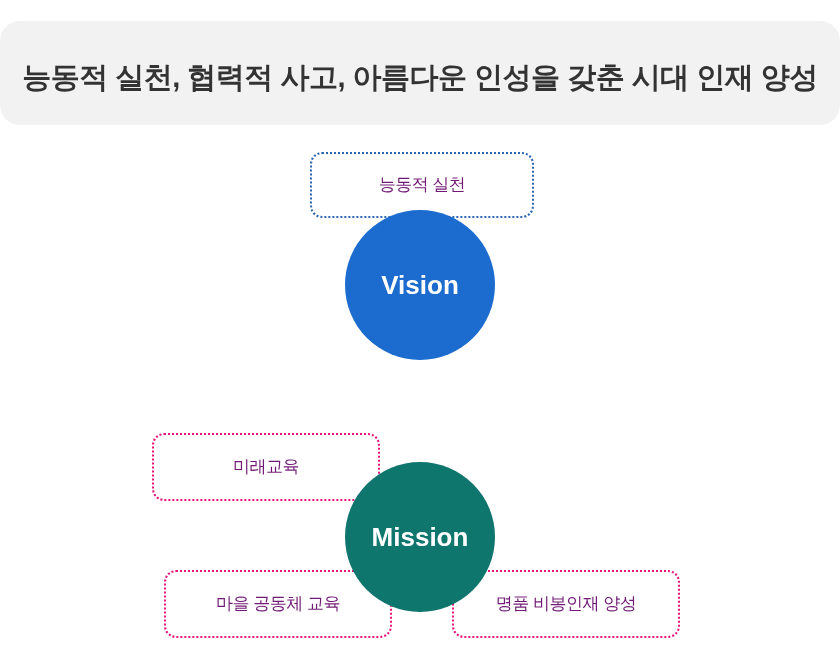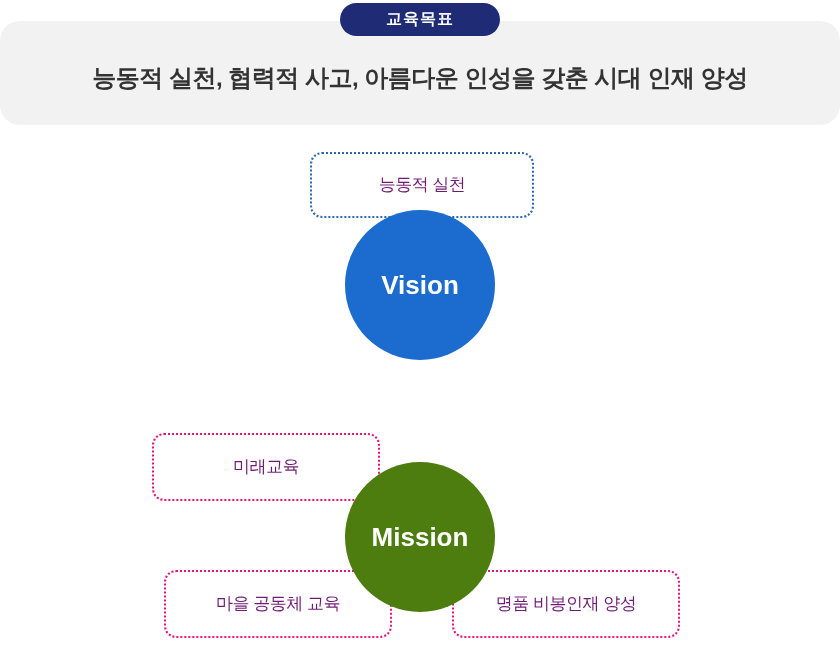--- a/index.html
+++ b/index.html
@@ -109,9 +109,6 @@
 
 <div class="stage">
 
-  <div class="goal-badge">
-    <span>교육목표</span>
-  </div>
   <div class="banner">
     <div class="banner-title">능동적 실천, 협력적 사고, 아름다운 인성을 갖춘 시대 인재 양성</div>
   </div>

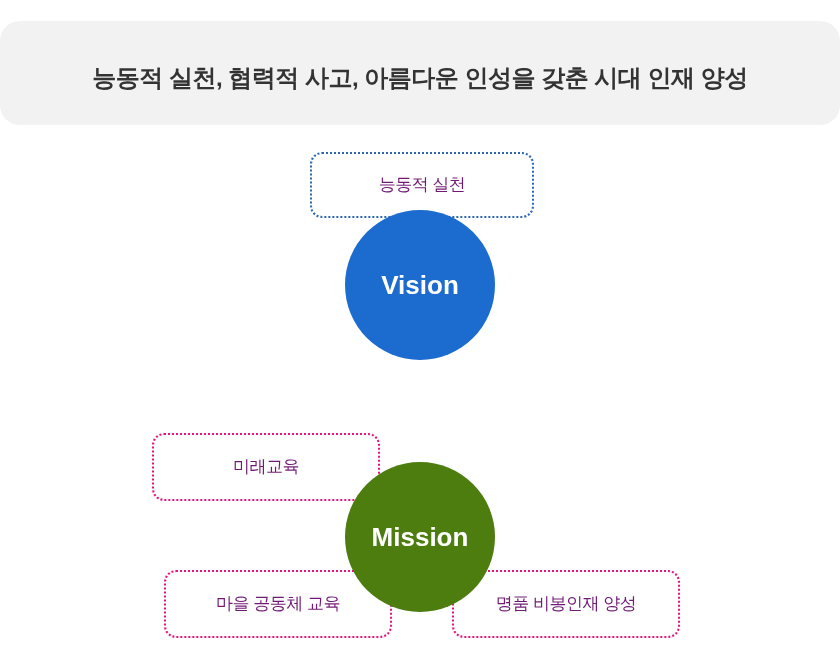--- a/index.html
+++ b/index.html
@@ -52,7 +52,7 @@
   .banner-title {
     margin-top: 10px;
     color: #333333;
-    font-size: 24px;
+    font-size: 29px;
     font-weight: 700;
     letter-spacing: -0.5px;
     text-align: center;

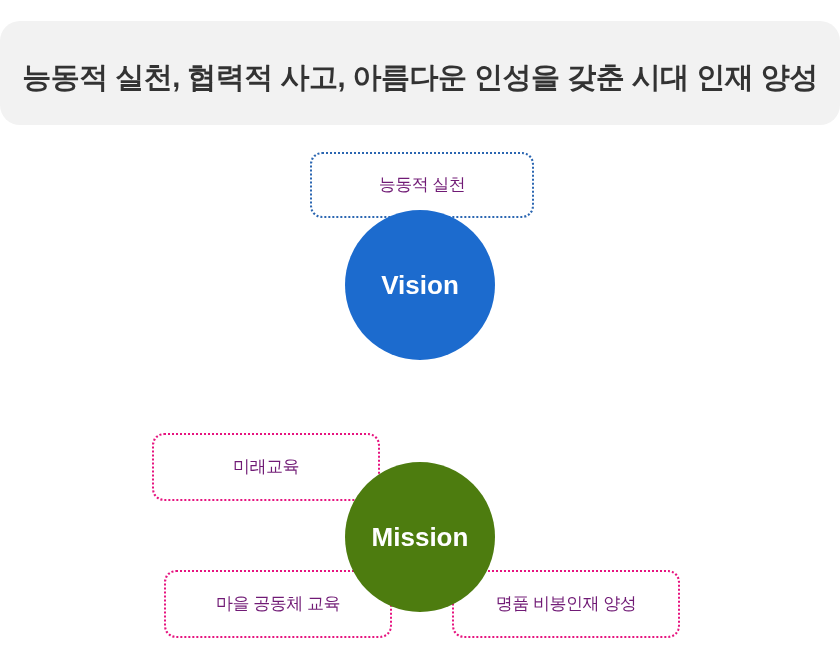--- a/index.html
+++ b/index.html
@@ -102,7 +102,7 @@
     z-index: 2;
   }
   .circle.vision  { left: 345px; top: 210px; background: #1c6bce; }
-  .circle.mission { left: 345px; top: 462px; background: #4d7c0f; }
+  .circle.mission { left: 345px; top: 462px; background: #0f766e; }
 </style>
 </head>
 <body>

